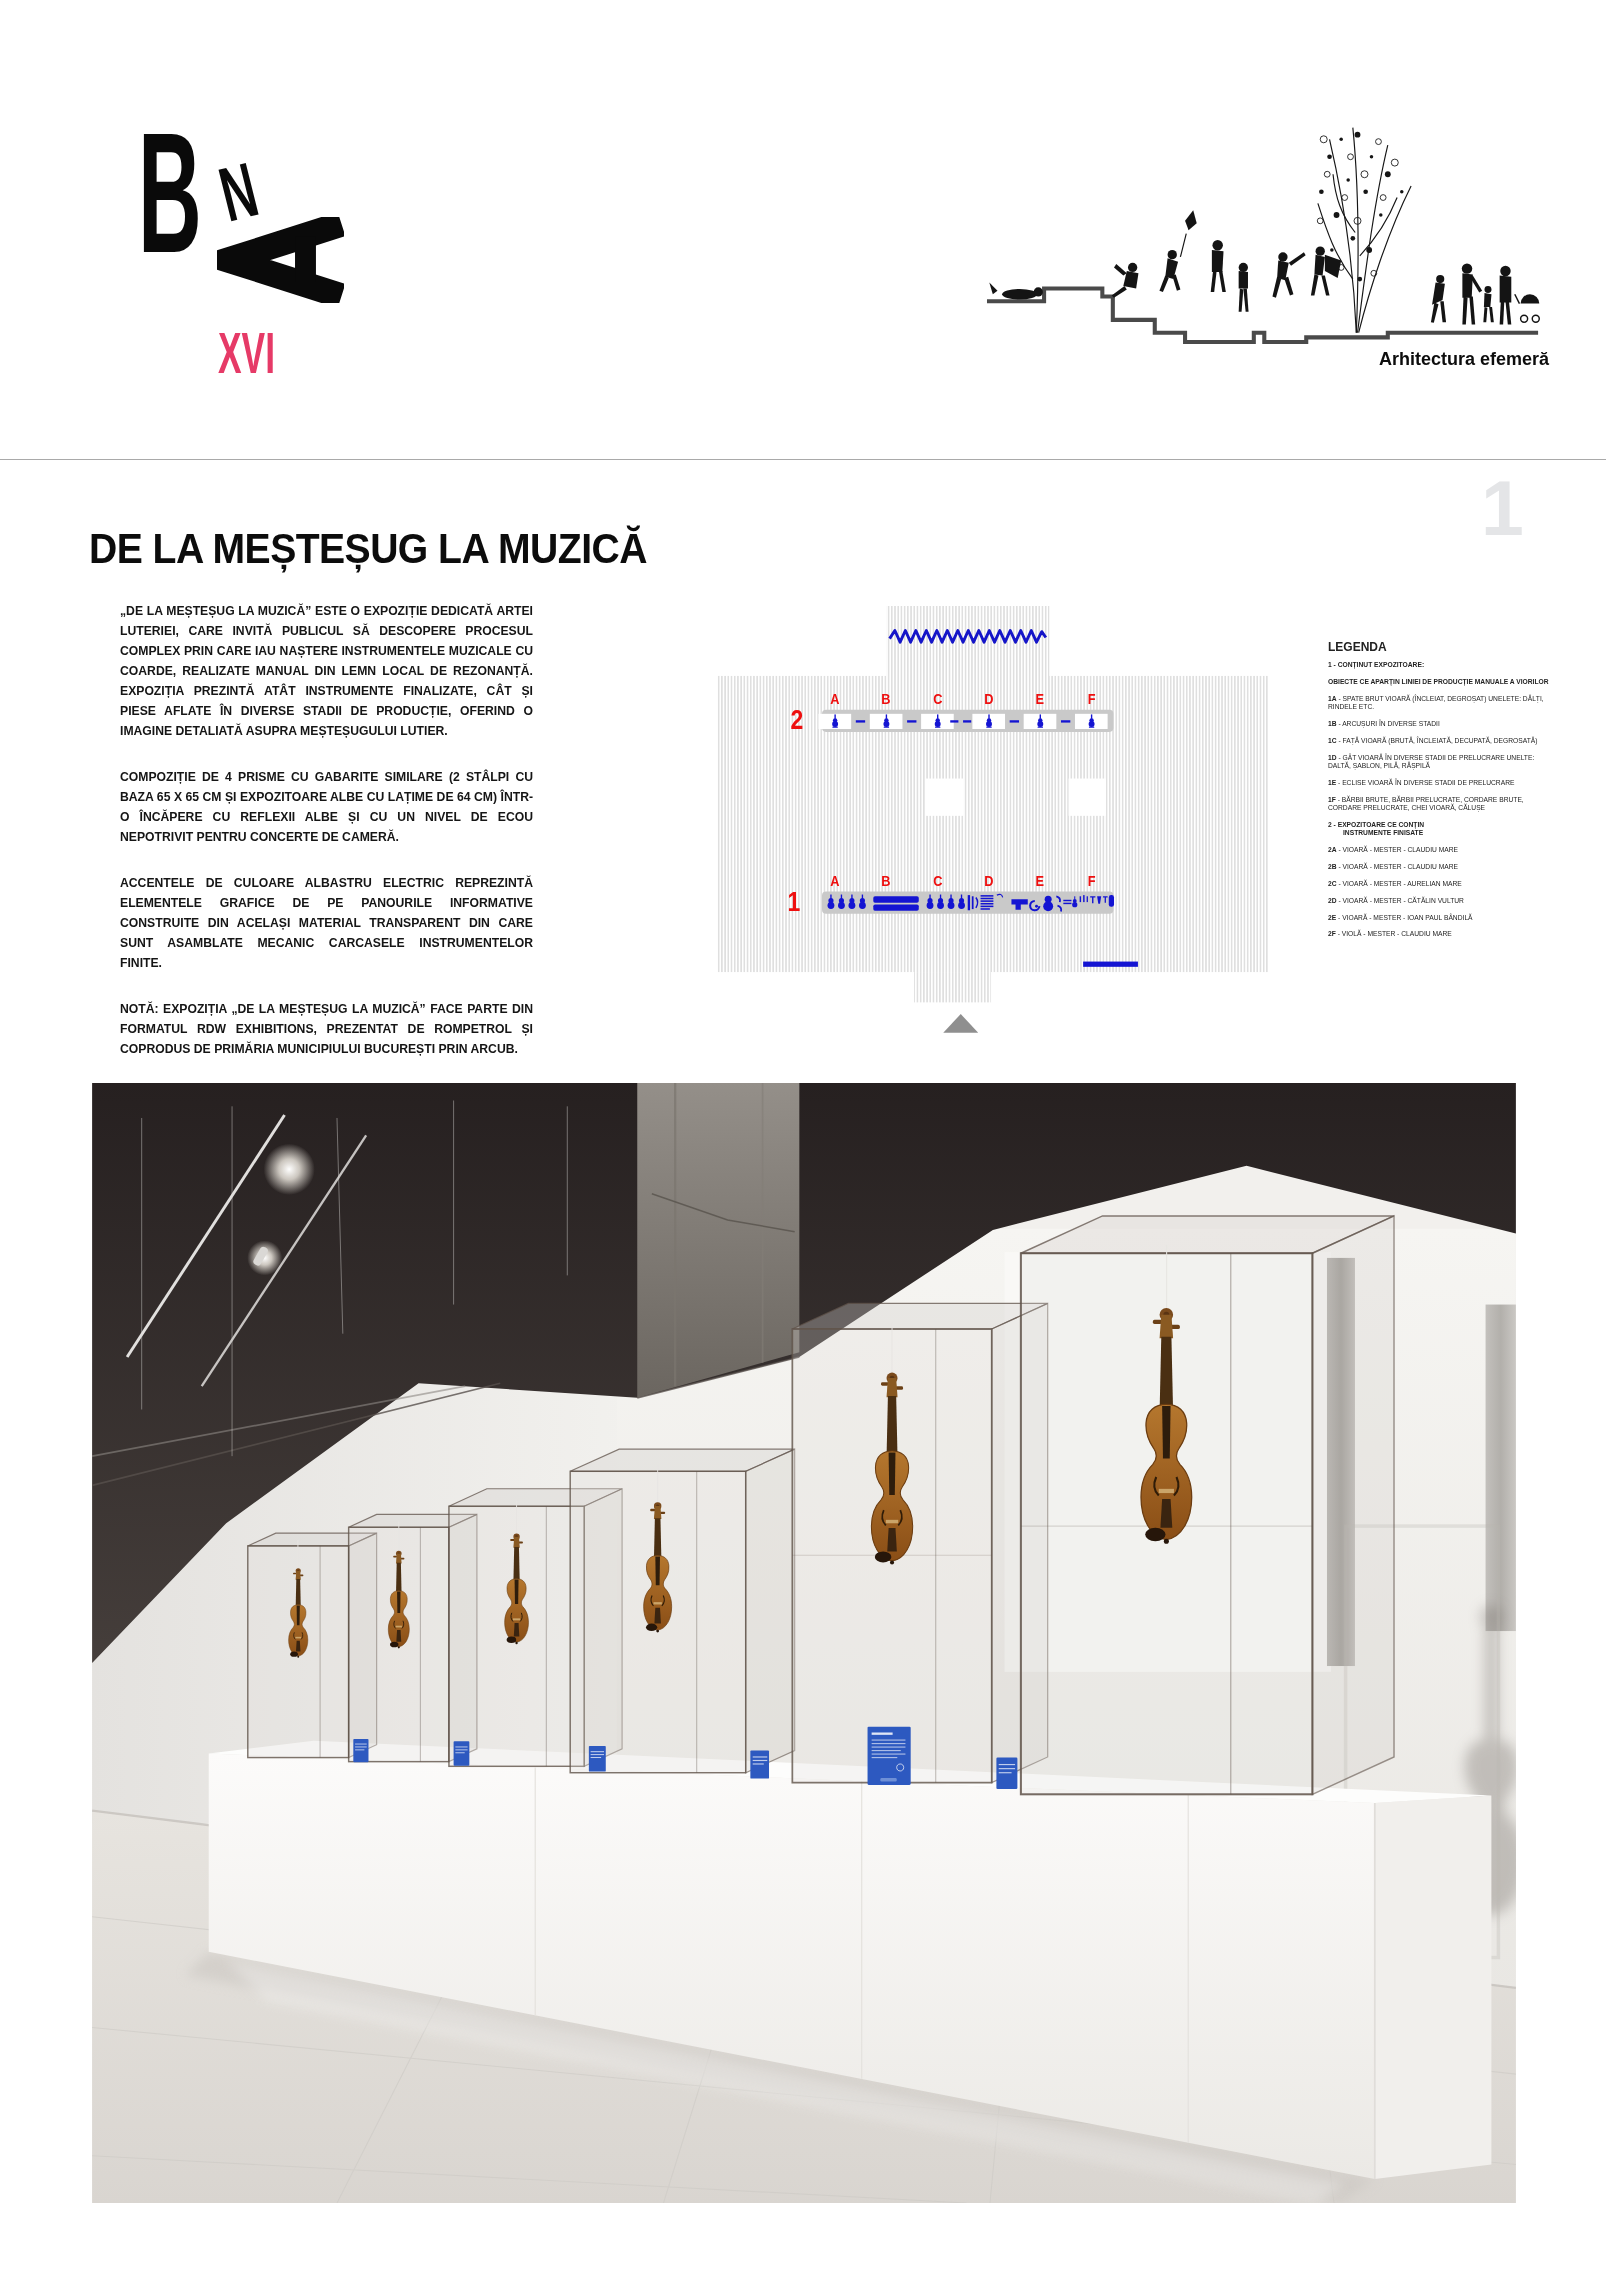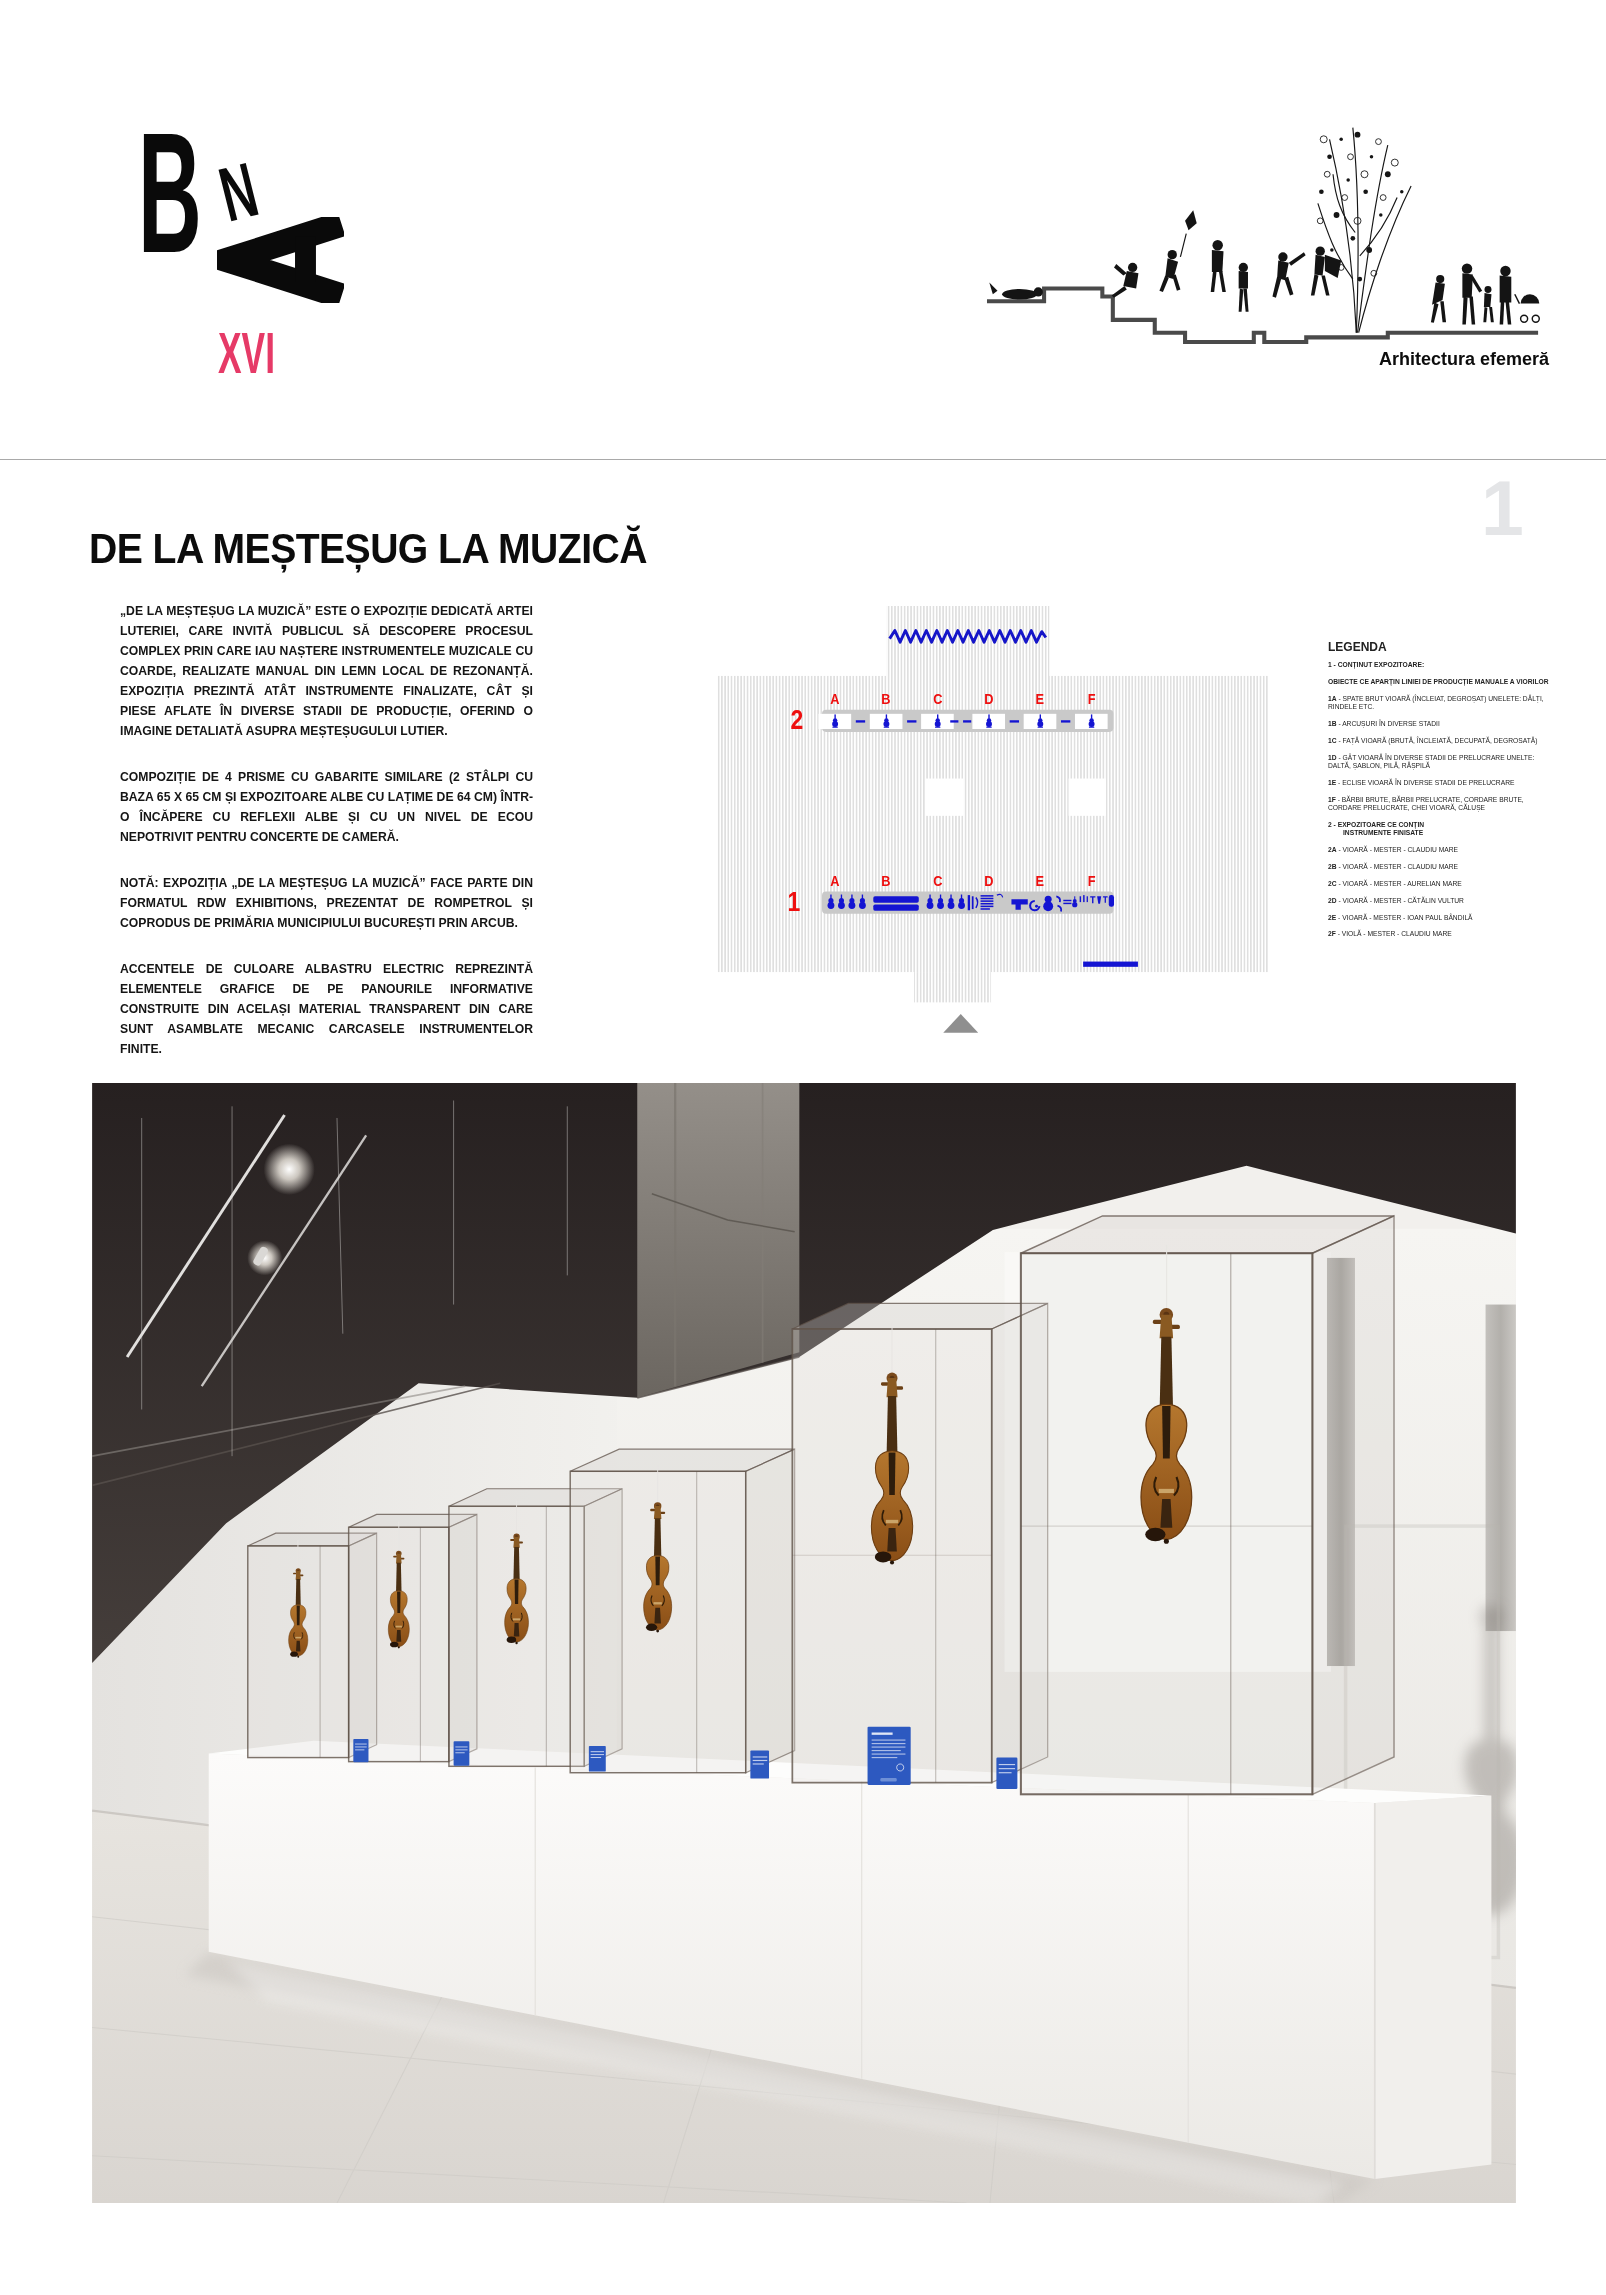--- a/index.html
+++ b/index.html
@@ -184,8 +184,8 @@
   <div class="abs article-body">
     <p>„DE LA MEȘTEȘUG LA MUZICĂ” ESTE O EXPOZIȚIE DEDICATĂ ARTEI LUTERIEI, CARE INVITĂ PUBLICUL SĂ DESCOPERE PROCESUL COMPLEX PRIN CARE IAU NAȘTERE INSTRUMENTELE MUZICALE CU COARDE, REALIZATE MANUAL DIN LEMN LOCAL DE REZONANȚĂ. EXPOZIȚIA PREZINTĂ ATÂT INSTRUMENTE FINALIZATE, CÂT ȘI PIESE AFLATE ÎN DIVERSE STADII DE PRODUCȚIE, OFERIND O IMAGINE DETALIATĂ ASUPRA MEȘTEȘUGULUI LUTIER.</p>
     <p>COMPOZIȚIE DE 4 PRISME CU GABARITE SIMILARE (2 STÂLPI CU BAZA 65 X 65 CM ȘI EXPOZITOARE ALBE CU LAȚIME DE 64 CM) ÎNTR-O ÎNCĂPERE CU REFLEXII ALBE ȘI CU UN NIVEL DE ECOU NEPOTRIVIT PENTRU CONCERTE DE CAMERĂ.</p>
+    <p>ACCENTELE DE CULOARE ALBASTRU ELECTRIC REPREZINTĂ ELEMENTELE GRAFICE DE PE PANOURILE INFORMATIVE CONSTRUITE DIN ACELAȘI MATERIAL TRANSPARENT DIN CARE SUNT ASAMBLATE MECANIC CARCASELE INSTRUMENTELOR FINITE.</p>
     <p>NOTĂ: EXPOZIȚIA „DE LA MEȘTEȘUG LA MUZICĂ” FACE PARTE DIN FORMATUL RDW EXHIBITIONS, PREZENTAT DE ROMPETROL ȘI COPRODUS DE PRIMĂRIA MUNICIPIULUI BUCUREȘTI PRIN ARCUB.</p>
-    <p>ACCENTELE DE CULOARE ALBASTRU ELECTRIC REPREZINTĂ ELEMENTELE GRAFICE DE PE PANOURILE INFORMATIVE CONSTRUITE DIN ACELAȘI MATERIAL TRANSPARENT DIN CARE SUNT ASAMBLATE MECANIC CARCASELE INSTRUMENTELOR FINITE.</p>
   </div>
 
   <div class="abs plan">

